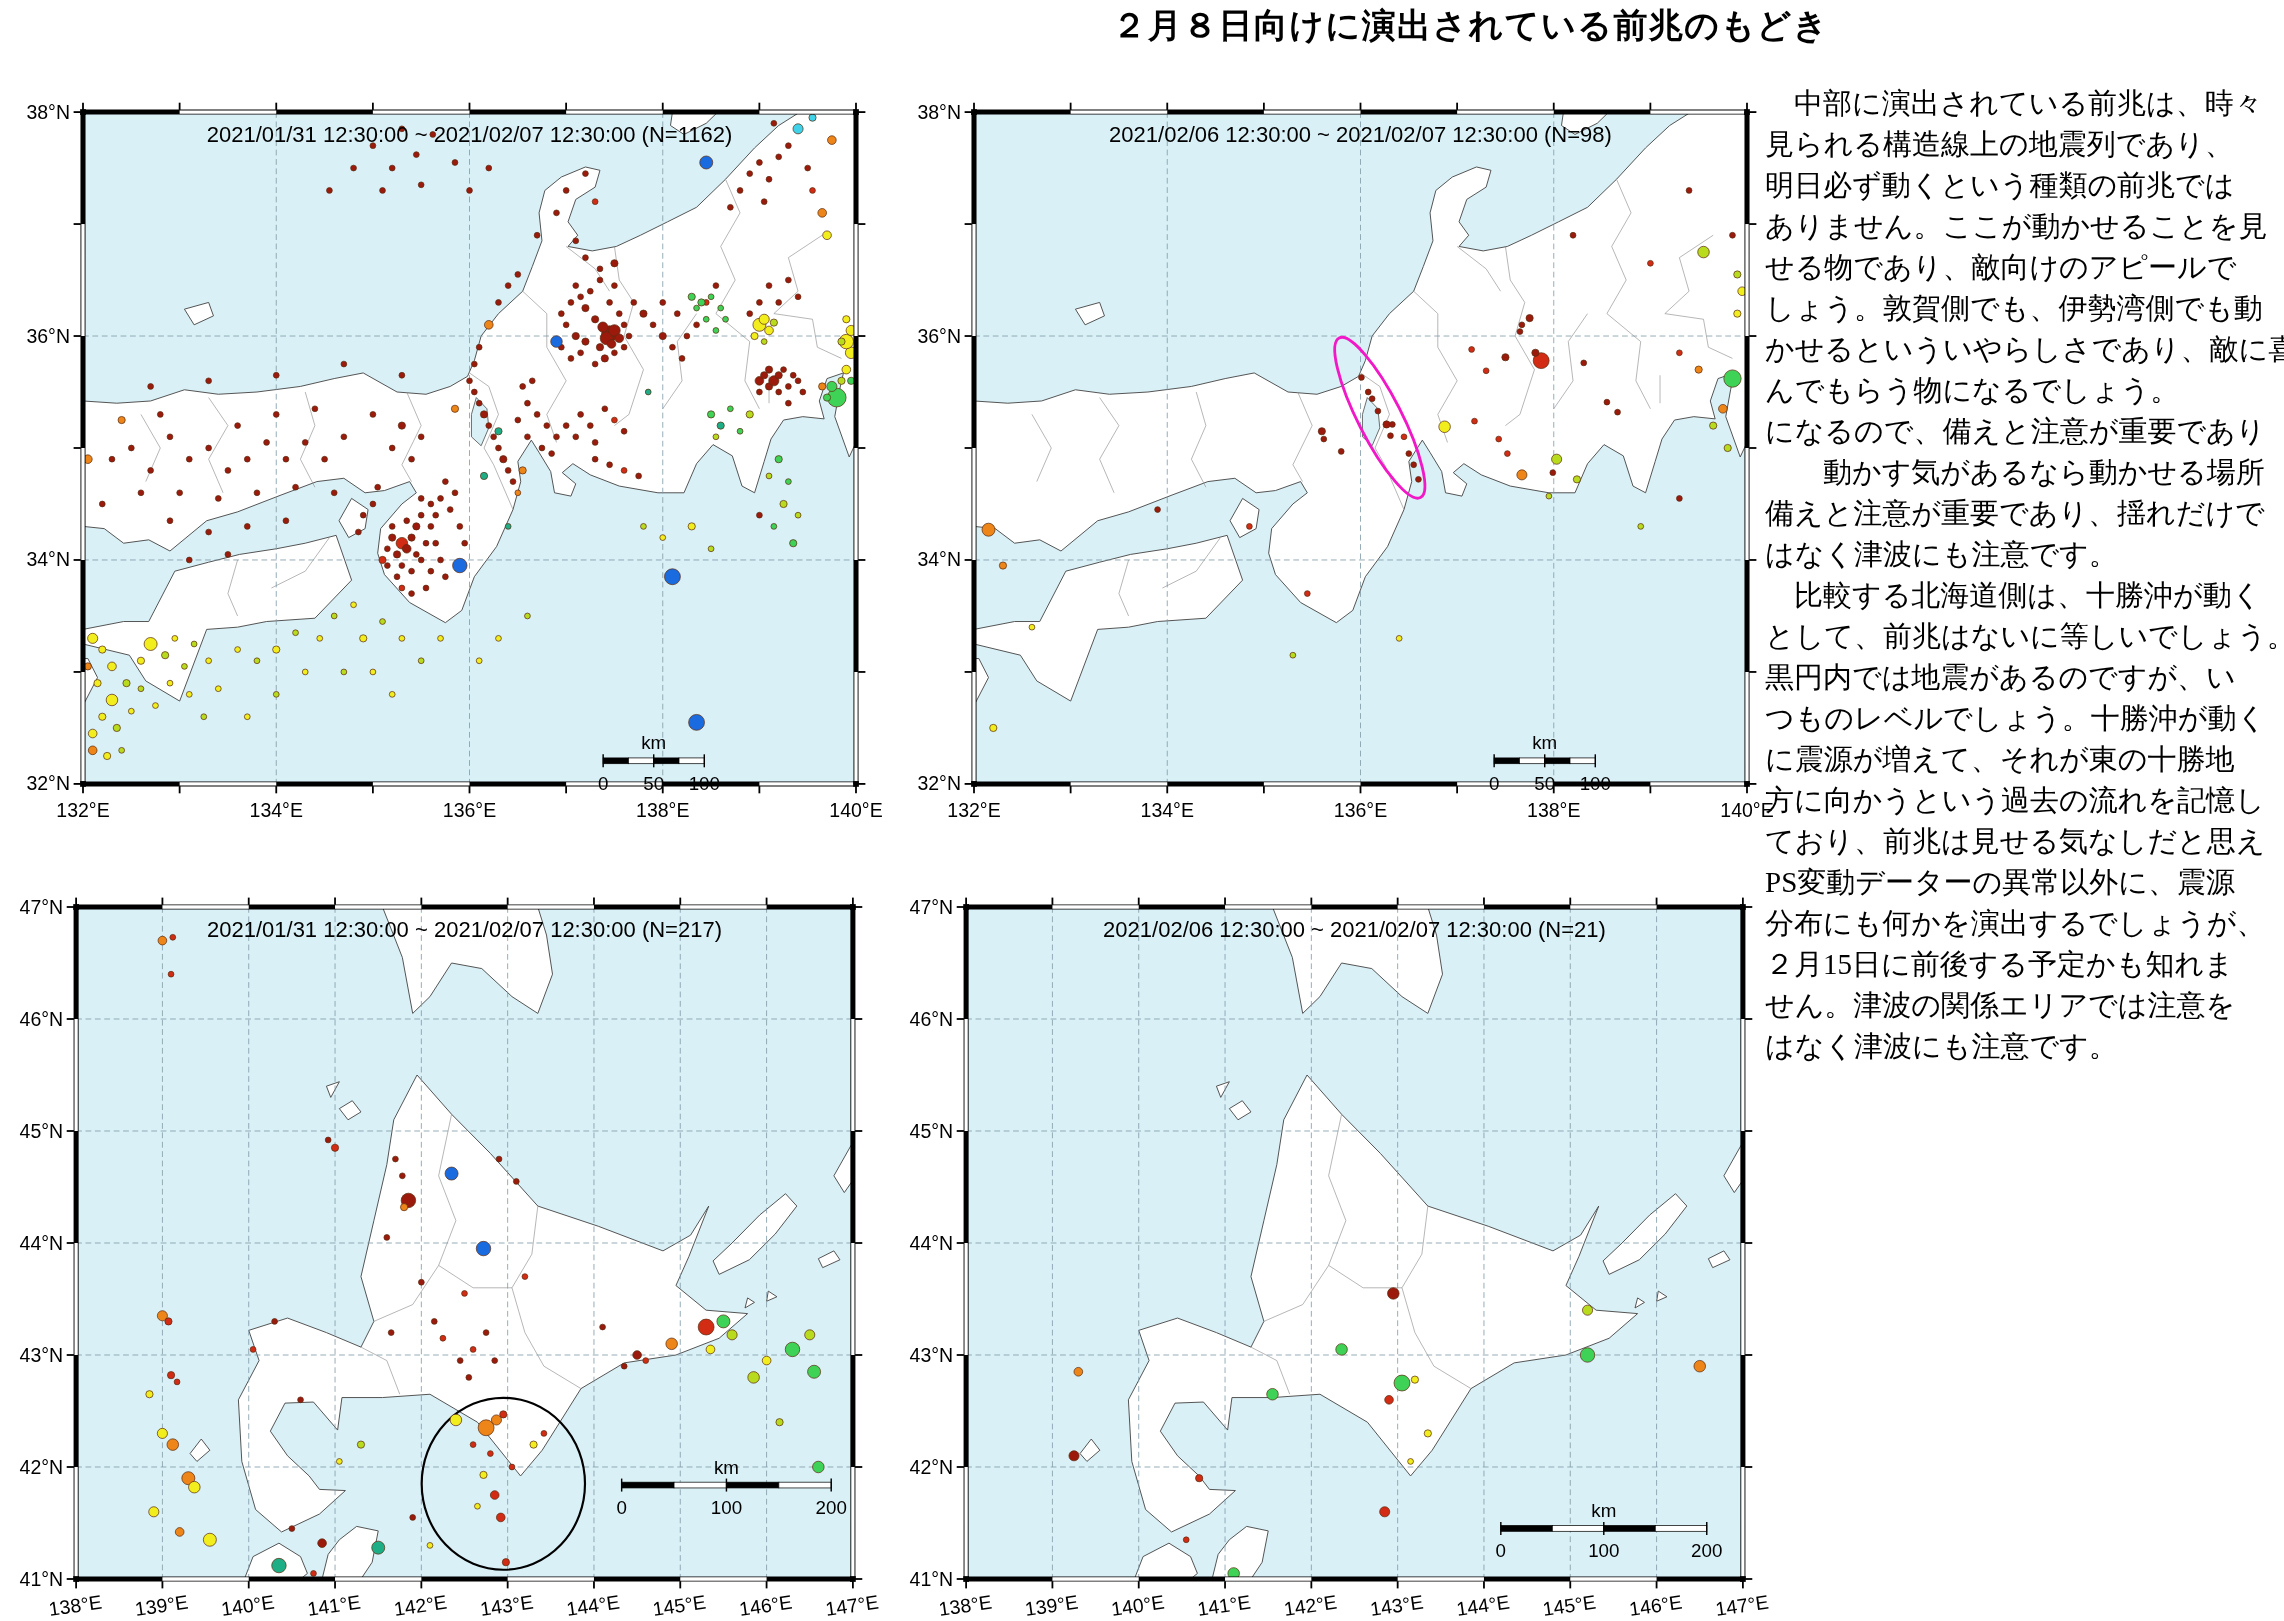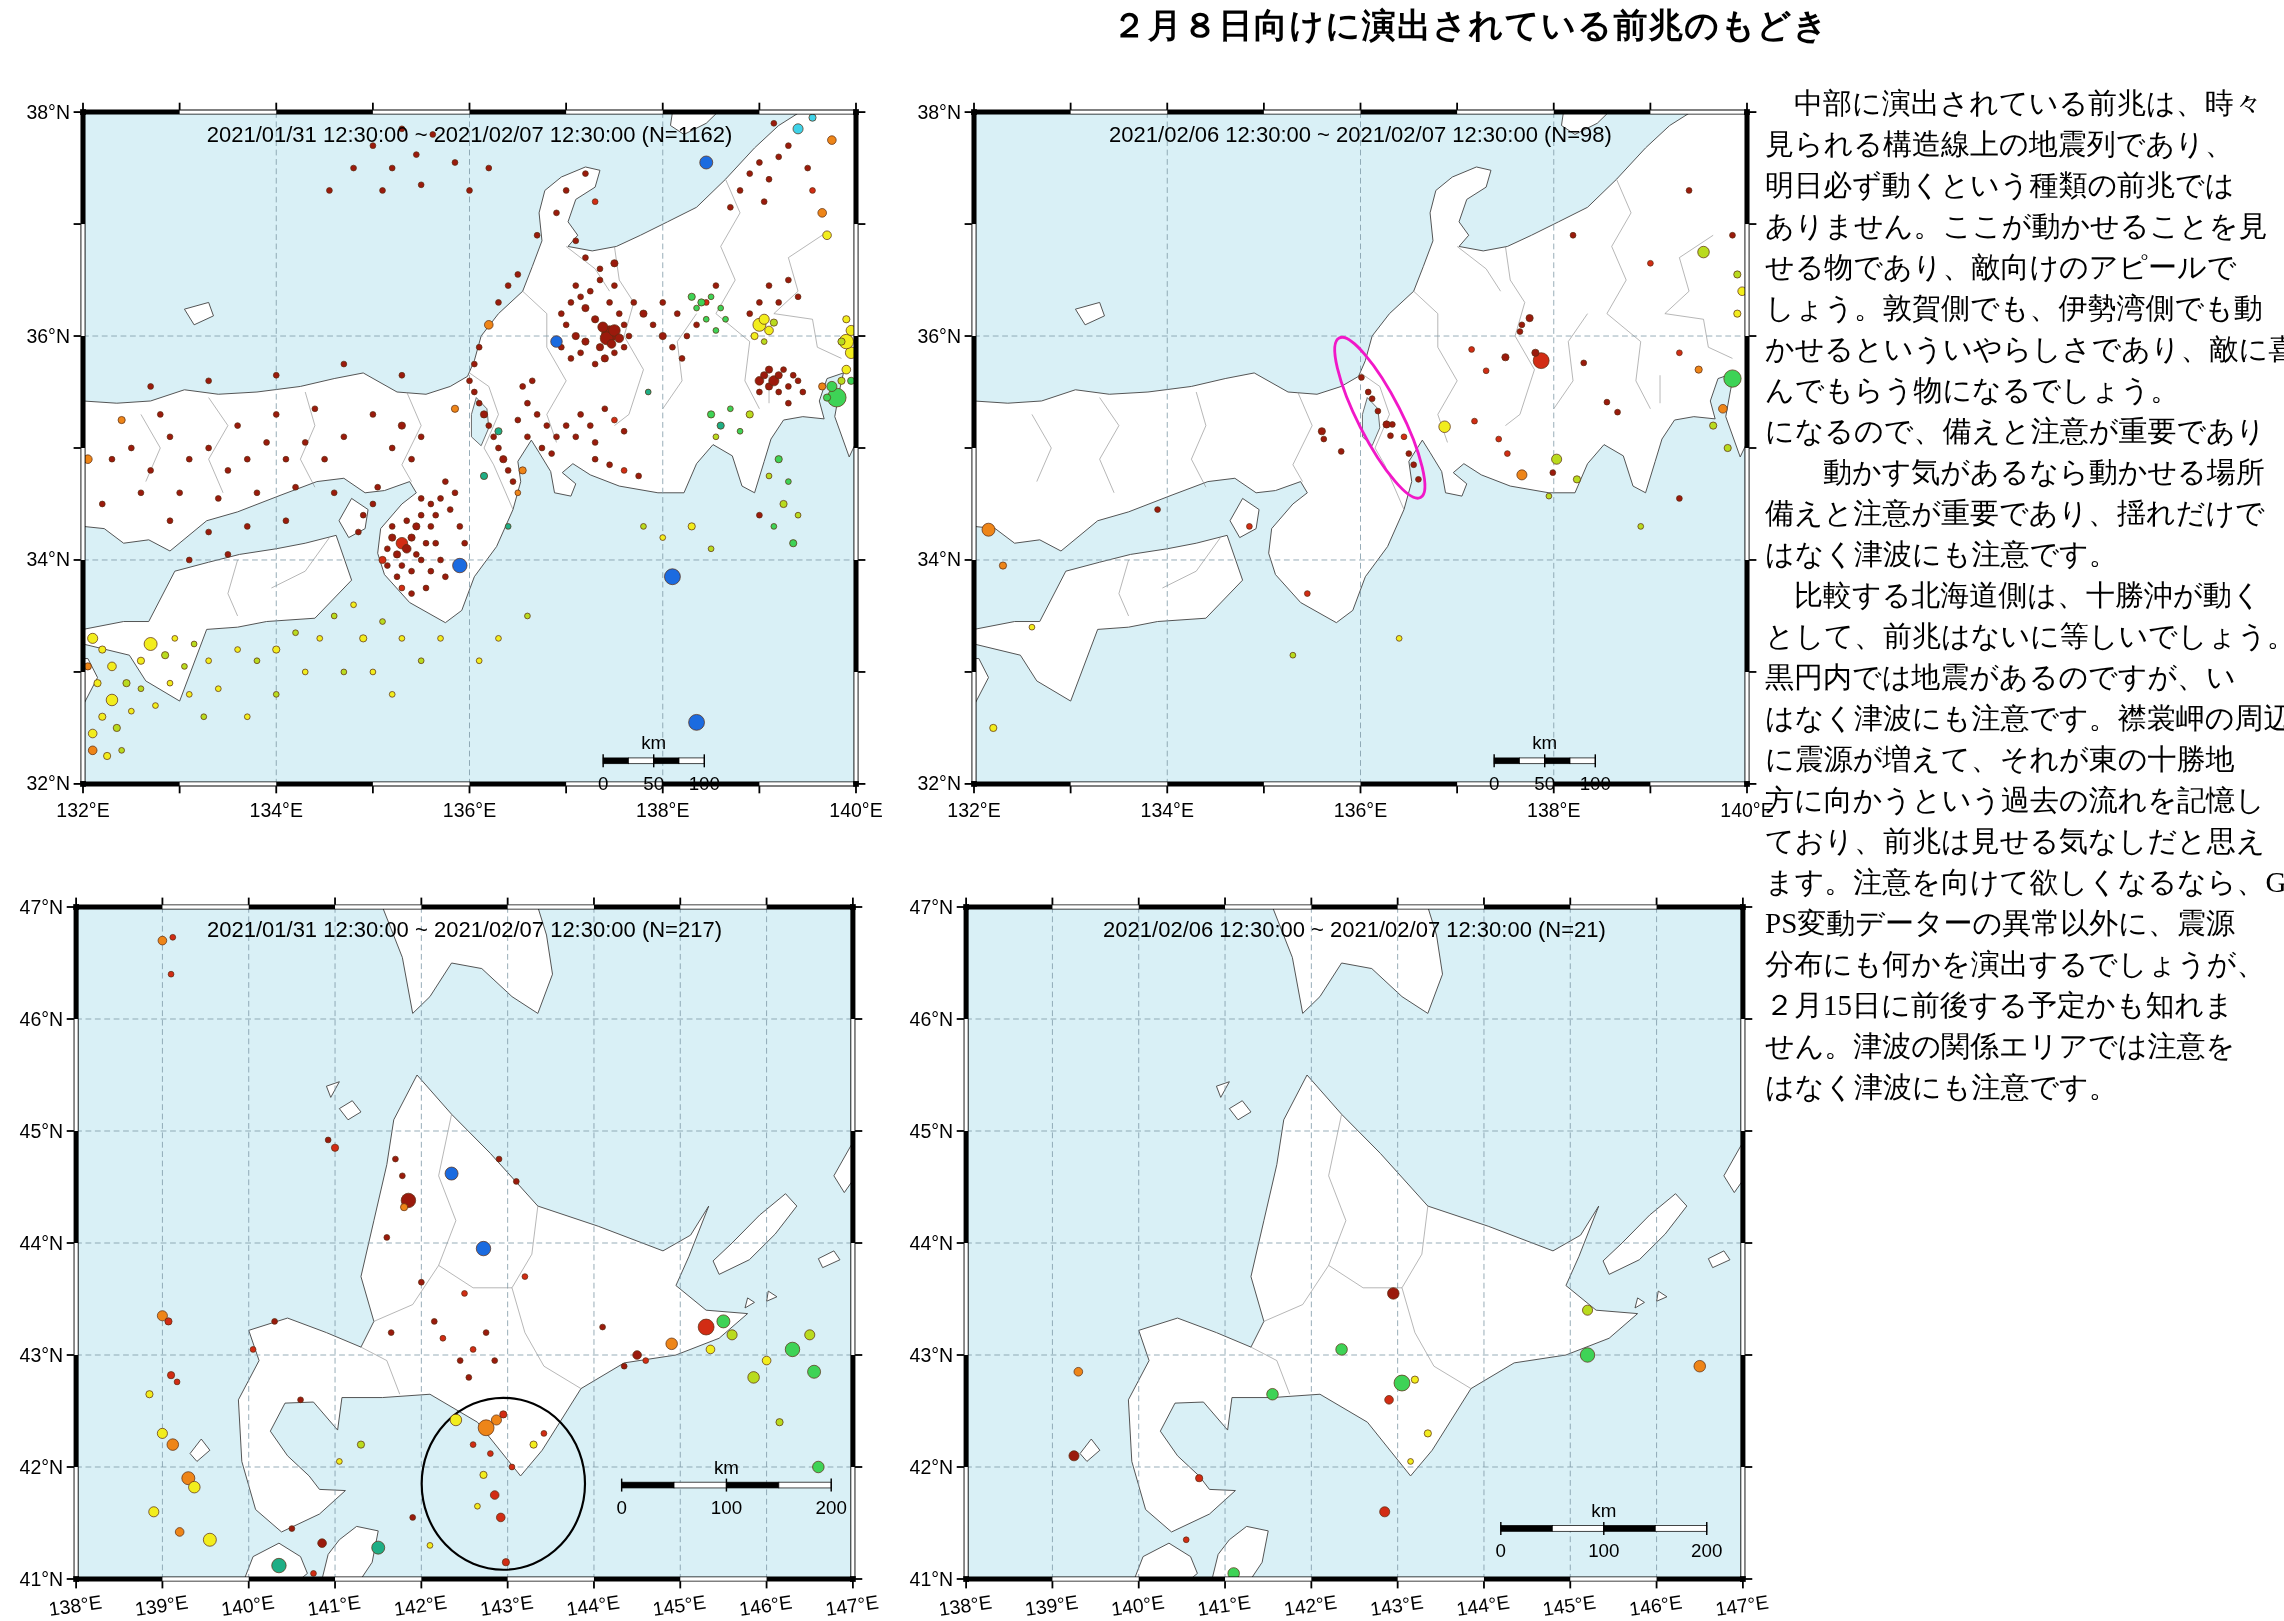--- a/index.html
+++ b/index.html
@@ -946,7 +946,7 @@
     <div class="line">　比較する北海道側は、十勝沖が動く</div>
     <div class="line">として、前兆はないに等しいでしょう。</div>
     <div class="line">黒円内では地震があるのですが、い</div>
-    <div class="line">はなく津波にも注意です。襟裳岬の周辺</div>
+    <div class="line">つものレベルでしょう。十勝沖が動く</div>
     <div class="line">に震源が増えて、それが東の十勝地</div>
     <div class="line">方に向かうという過去の流れを記憶し</div>
     <div class="line">ており、前兆は見せる気なしだと思え</div>

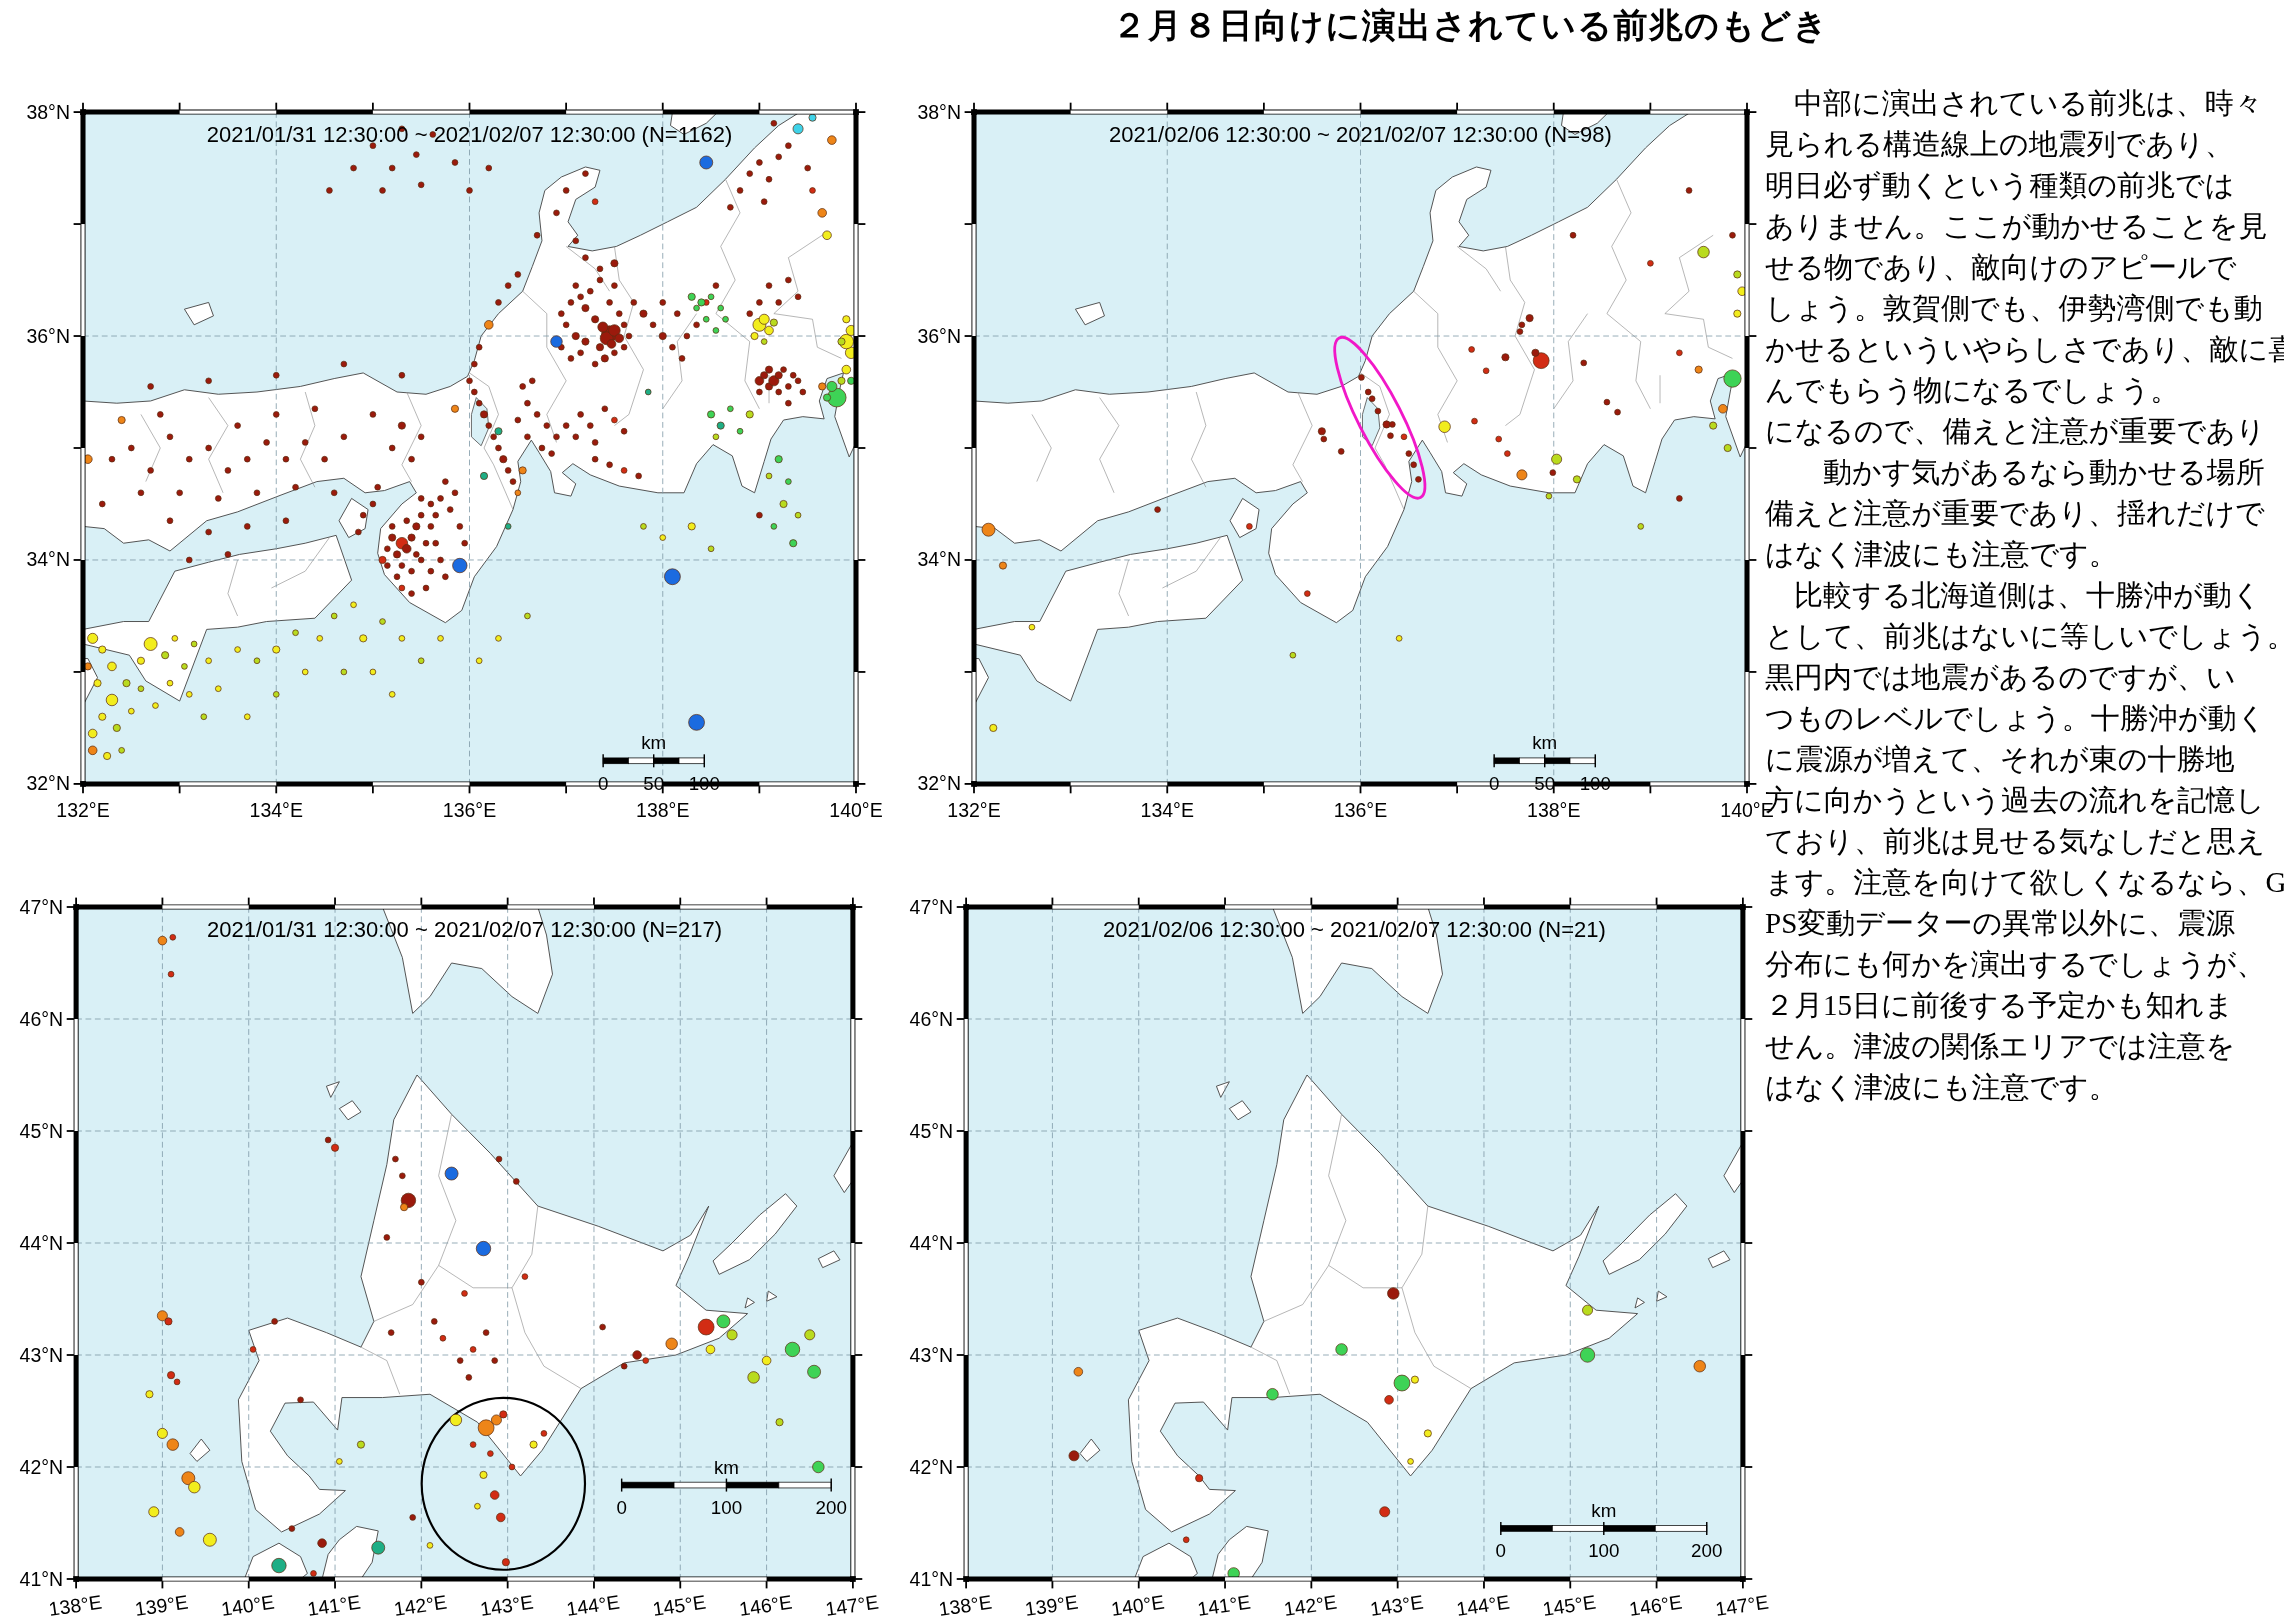--- a/index.html
+++ b/index.html
@@ -950,7 +950,6 @@
     <div class="line">に震源が増えて、それが東の十勝地</div>
     <div class="line">方に向かうという過去の流れを記憶し</div>
     <div class="line">ており、前兆は見せる気なしだと思え</div>
-    <div class="line">ます。注意を向けて欲しくなるなら、G</div>
     <div class="line">PS変動データーの異常以外に、震源</div>
     <div class="line">分布にも何かを演出するでしょうが、</div>
     <div class="line">２月15日に前後する予定かも知れま</div>

